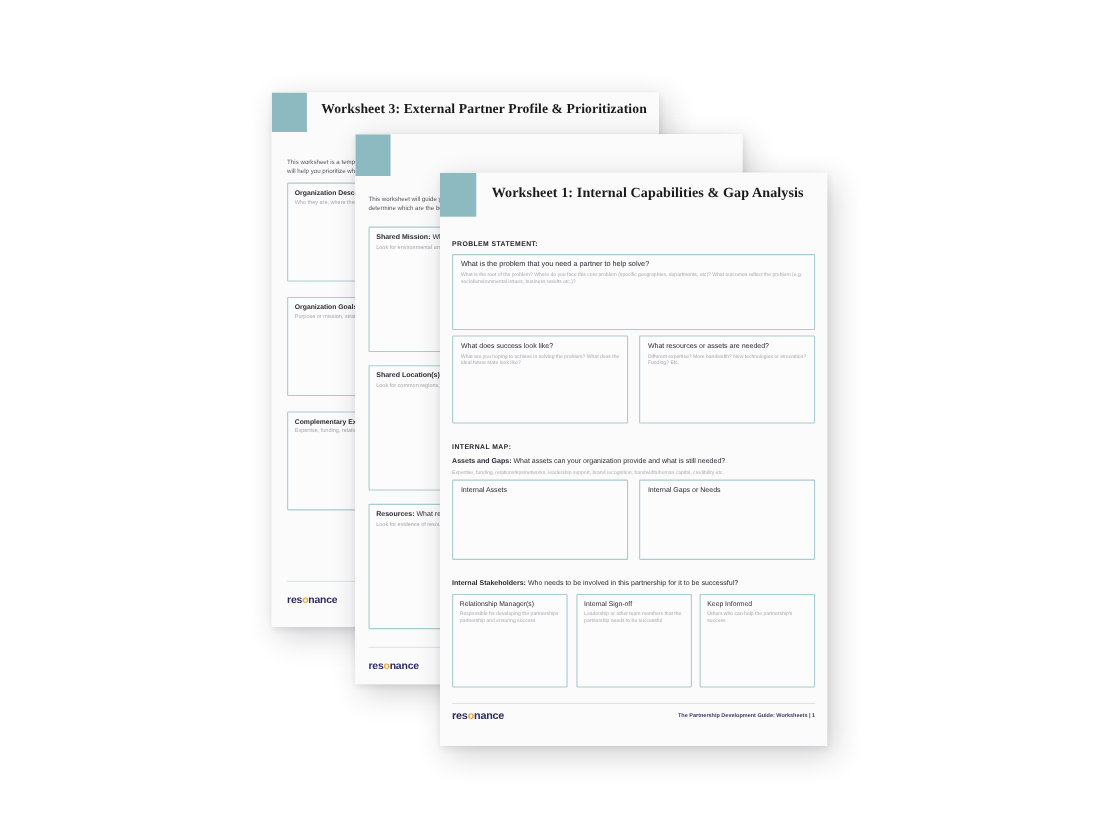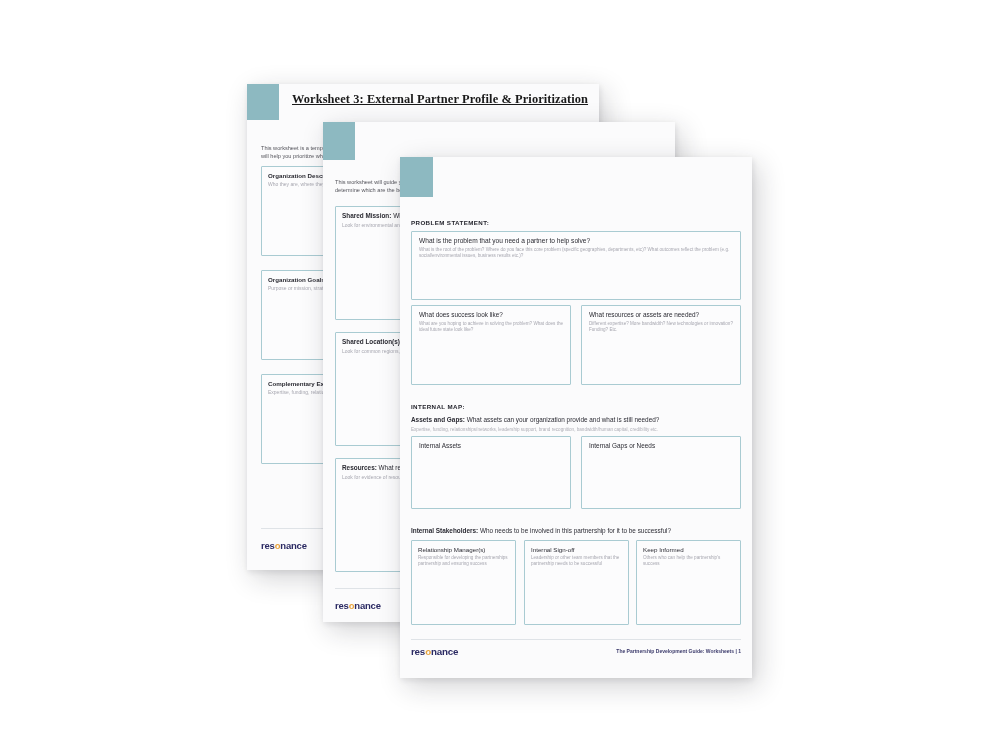--- a/index.html
+++ b/index.html
@@ -47,7 +47,6 @@
     color: #1a1a1a;
     white-space: nowrap;
     letter-spacing: 0.1px;
-    text-decoration: underline;
   }
 
   .intro {

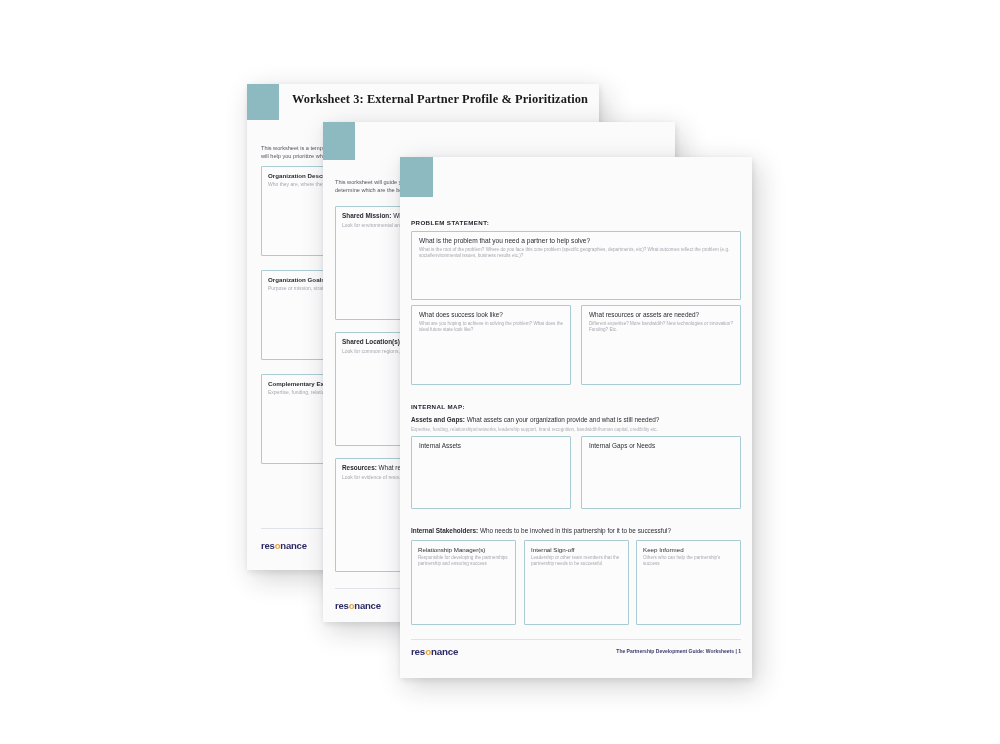--- a/index.html
+++ b/index.html
@@ -194,6 +194,7 @@
 
       <div class="corner-block" style="left:0; top:0; width:33px; height:40px;"></div>
 
+      <div class="wtitle" style="left:47px; top:11px; font-size:12.8px;">Worksheet 1: Internal Capabilities &amp; Gap Analysis</div>
 
       <div class="section-head" style="left:11px; top:62px; font-size:6.2px;">PROBLEM STATEMENT:</div>
 

